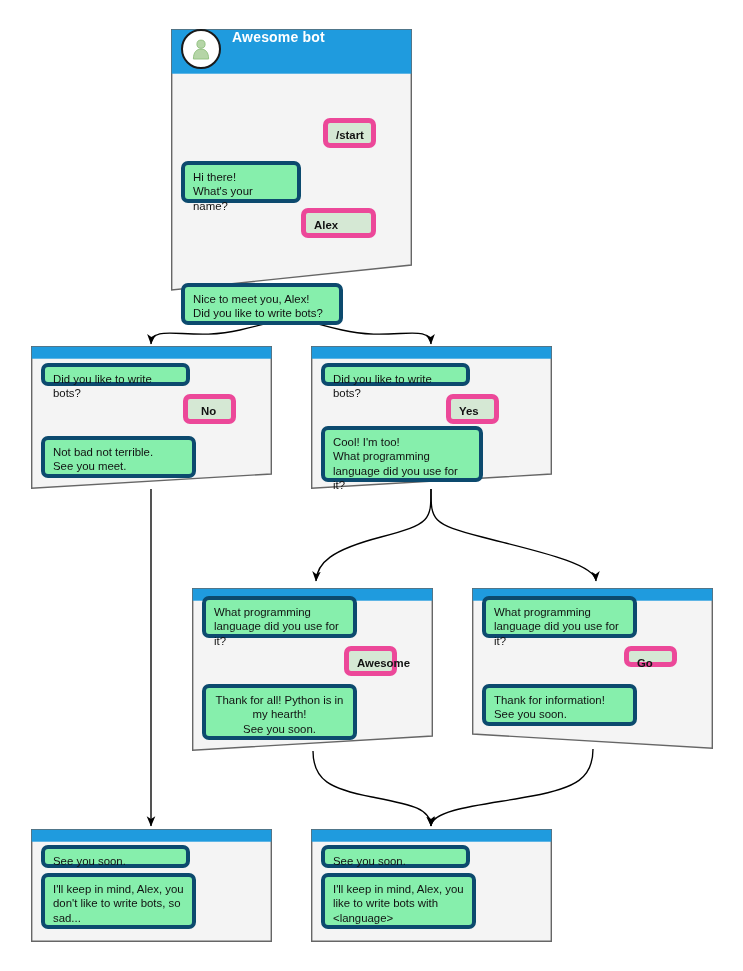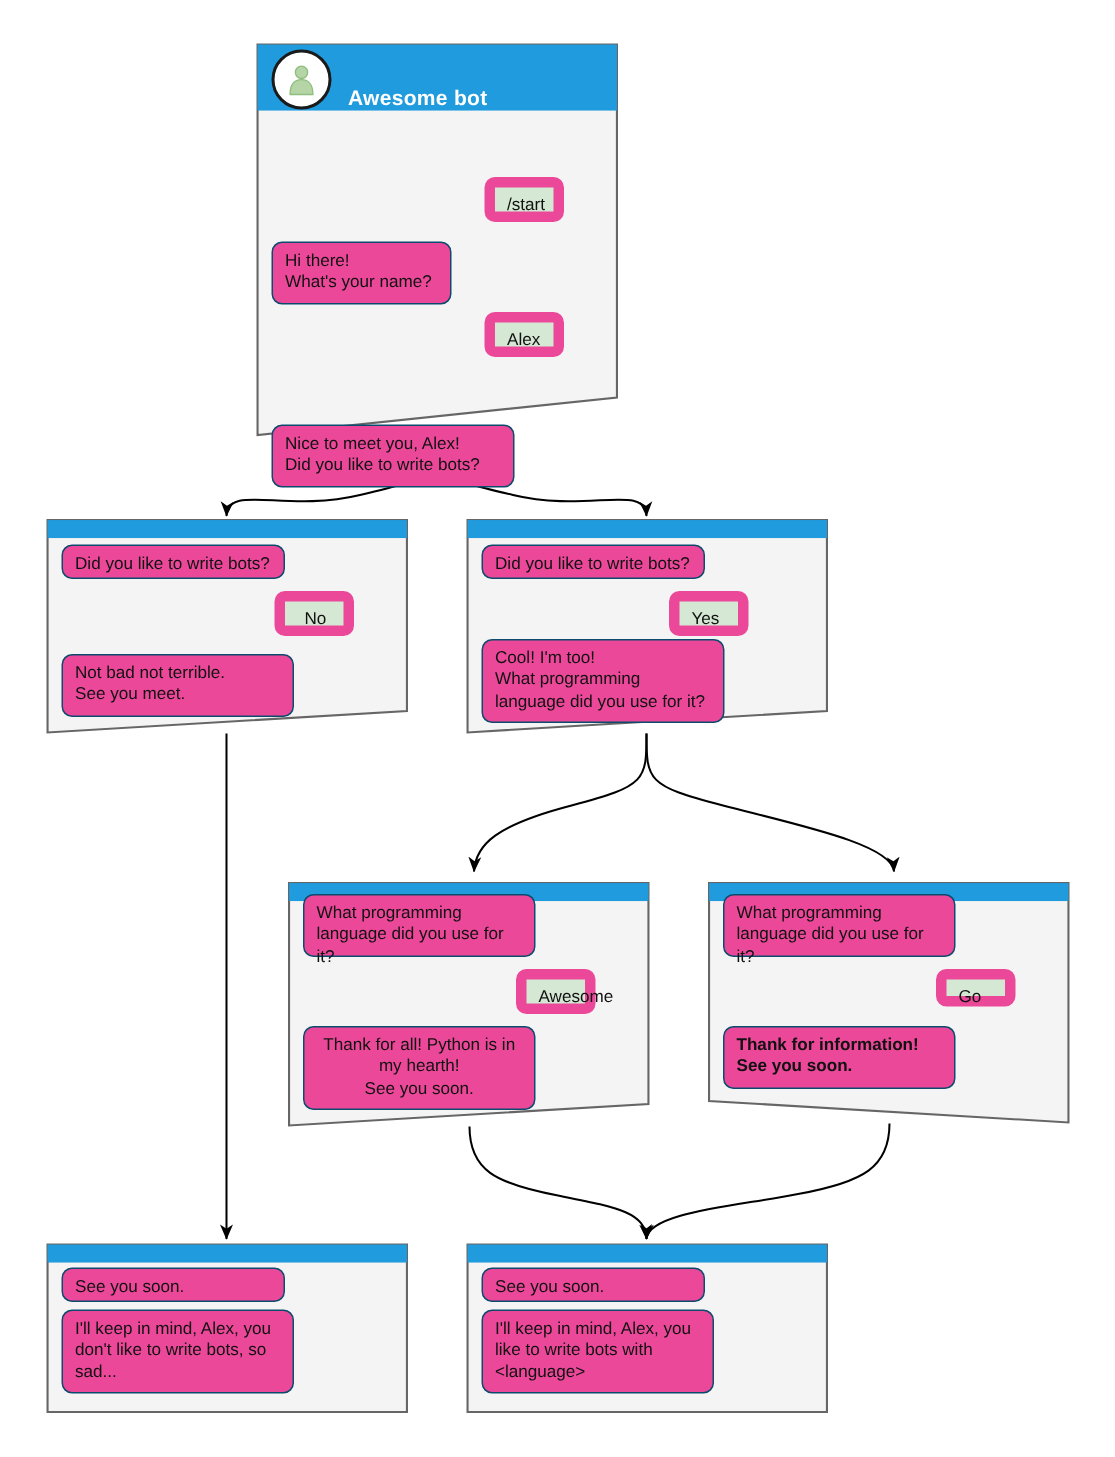--- a/index.html
+++ b/index.html
@@ -26,7 +26,7 @@
   .panel .head{
     position:absolute;left:0;top:0;width:100%;
     height:44px;
-    display:flex;align-items:flex-end;
+    display:flex;align-items:flex-start;
     padding-left:10px;
     box-sizing:border-box;
   }

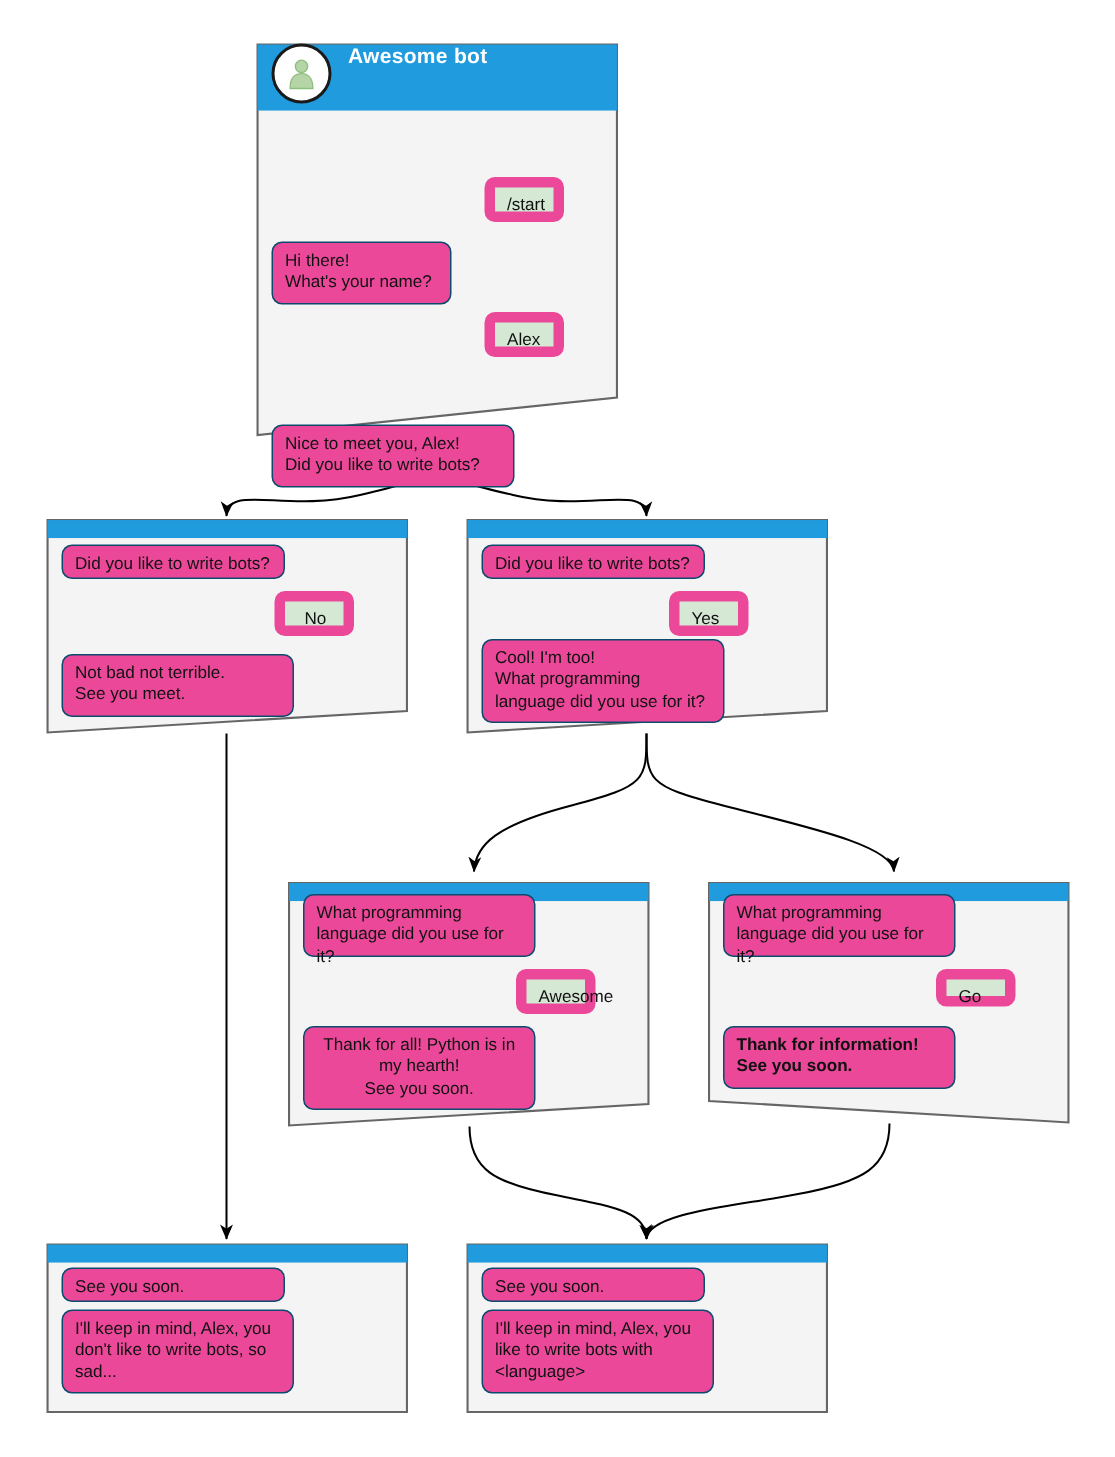--- a/index.html
+++ b/index.html
@@ -56,7 +56,7 @@
     white-space:pre-line;
   }
   .msg.bot{background:#ec4899;border:1px solid #0c4a6e;}
-  .msg.user{background:#d5e8d4;border:7px solid #ec4899;}
+  .msg.user{background:#d5e8d4;border:5px solid #ec4899;font-weight:bold;}
 </style>
 </head>
 <body>

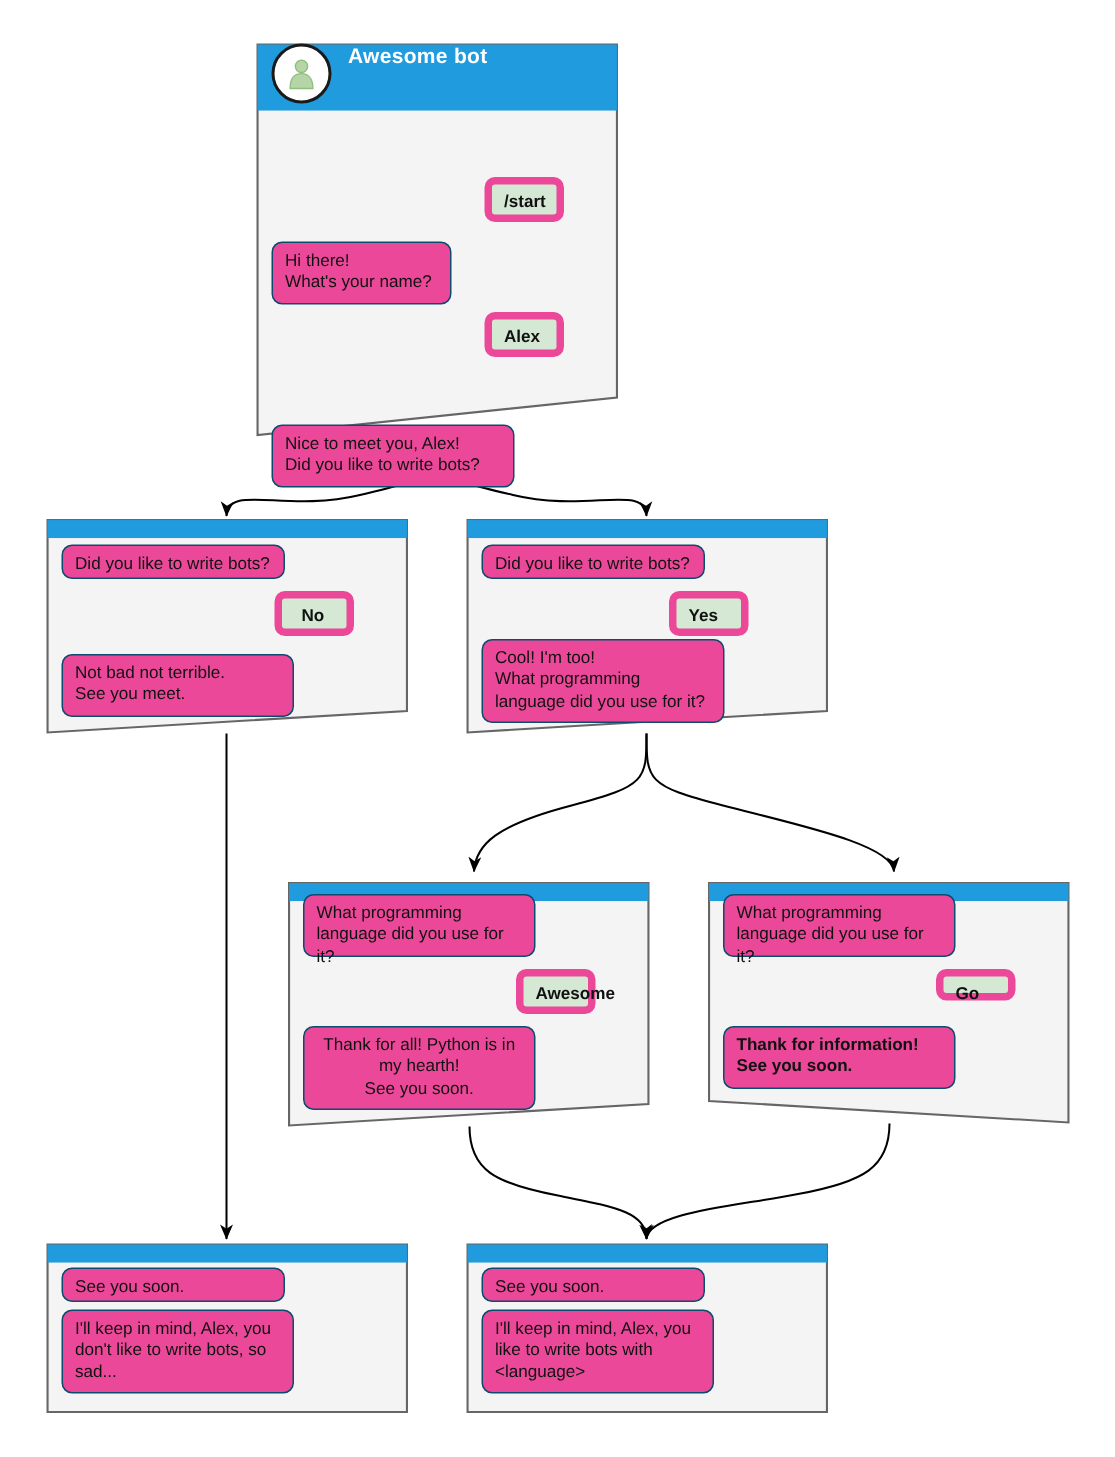--- a/index.html
+++ b/index.html
@@ -55,7 +55,7 @@
     padding:5px 8px 6px 8px;
     white-space:pre-line;
   }
-  .msg.bot{background:#ec4899;border:1px solid #0c4a6e;}
+  .msg.bot{background:#86efac;border:4px solid #0c4a6e;}
   .msg.user{background:#d5e8d4;border:5px solid #ec4899;font-weight:bold;}
 </style>
 </head>

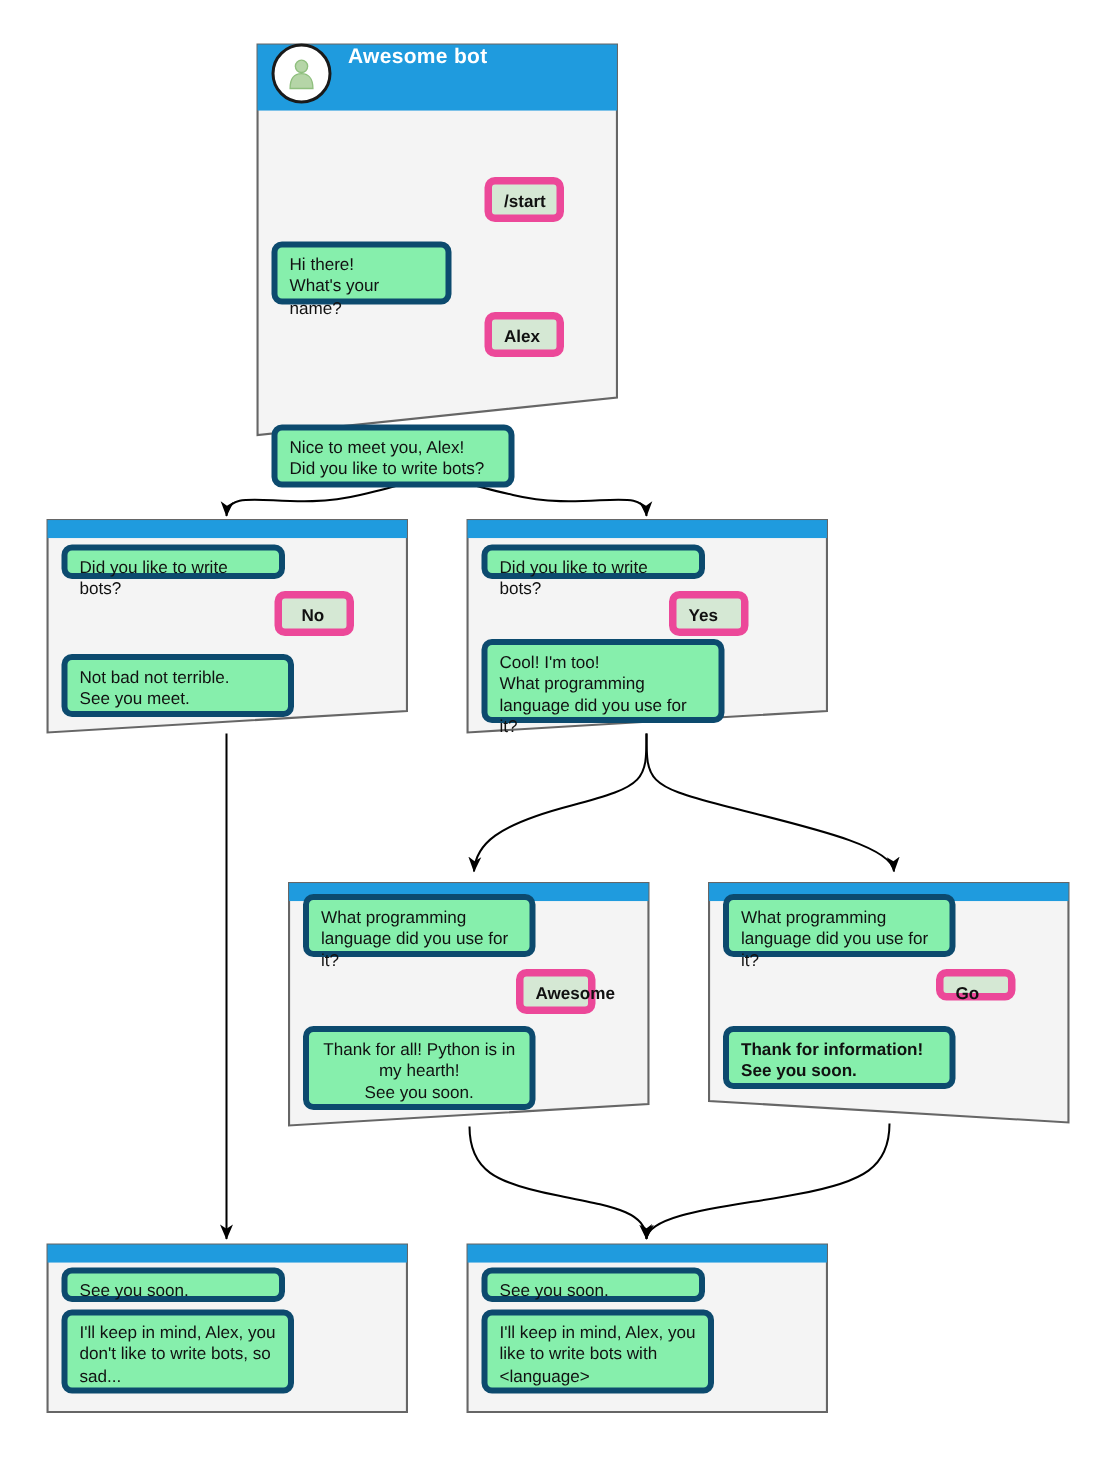--- a/index.html
+++ b/index.html
@@ -100,7 +100,7 @@
       <div class="msg user" style="right:36px;top:45px;width:53px;height:30px;">/start</div>
       <div class="msg bot" style="left:10px;top:88px;width:120px;height:42px;">Hi there!
 What's your name?</div>
-      <div class="msg user" style="right:36px;top:135px;width:53px;height:30px;margin-left:48px;">Alex</div>
+      <div class="msg user" style="right:36px;top:135px;width:75px;height:30px;margin-left:48px;">Alex</div>
       <div class="msg bot" style="left:10px;top:178px;width:162px;height:42px;margin-top:32px;">Nice to meet you, Alex!
 Did you like to write bots?</div>
     </div>

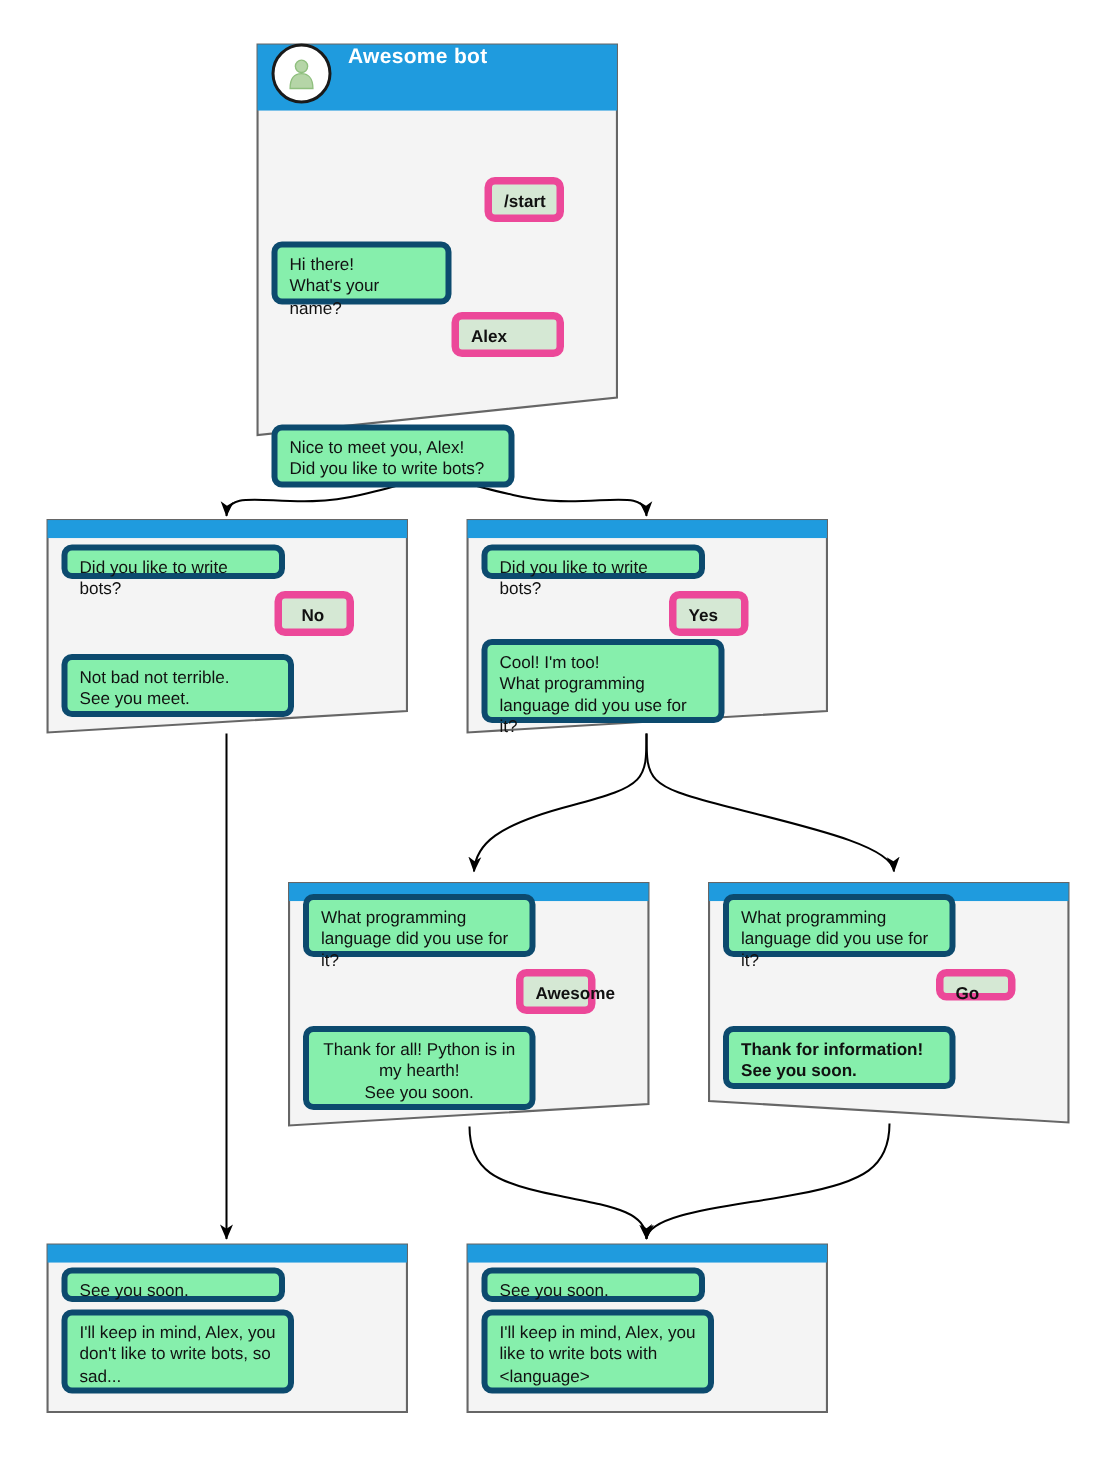--- a/index.html
+++ b/index.html
@@ -165,7 +165,7 @@
       <div class="msg bot" style="left:10px;top:-4px;width:155px;height:42px;">What programming
 language did you use for it?</div>
       <div class="msg user" style="right:36px;top:46px;width:53px;height:20px;">Go</div>
-      <div class="msg bot" style="left:10px;top:84px;width:155px;height:42px;font-weight:bold;">Thank for information!
+      <div class="msg bot" style="left:10px;top:84px;width:155px;height:42px;">Thank for information!
 See you soon.</div>
     </div>
   </div>

